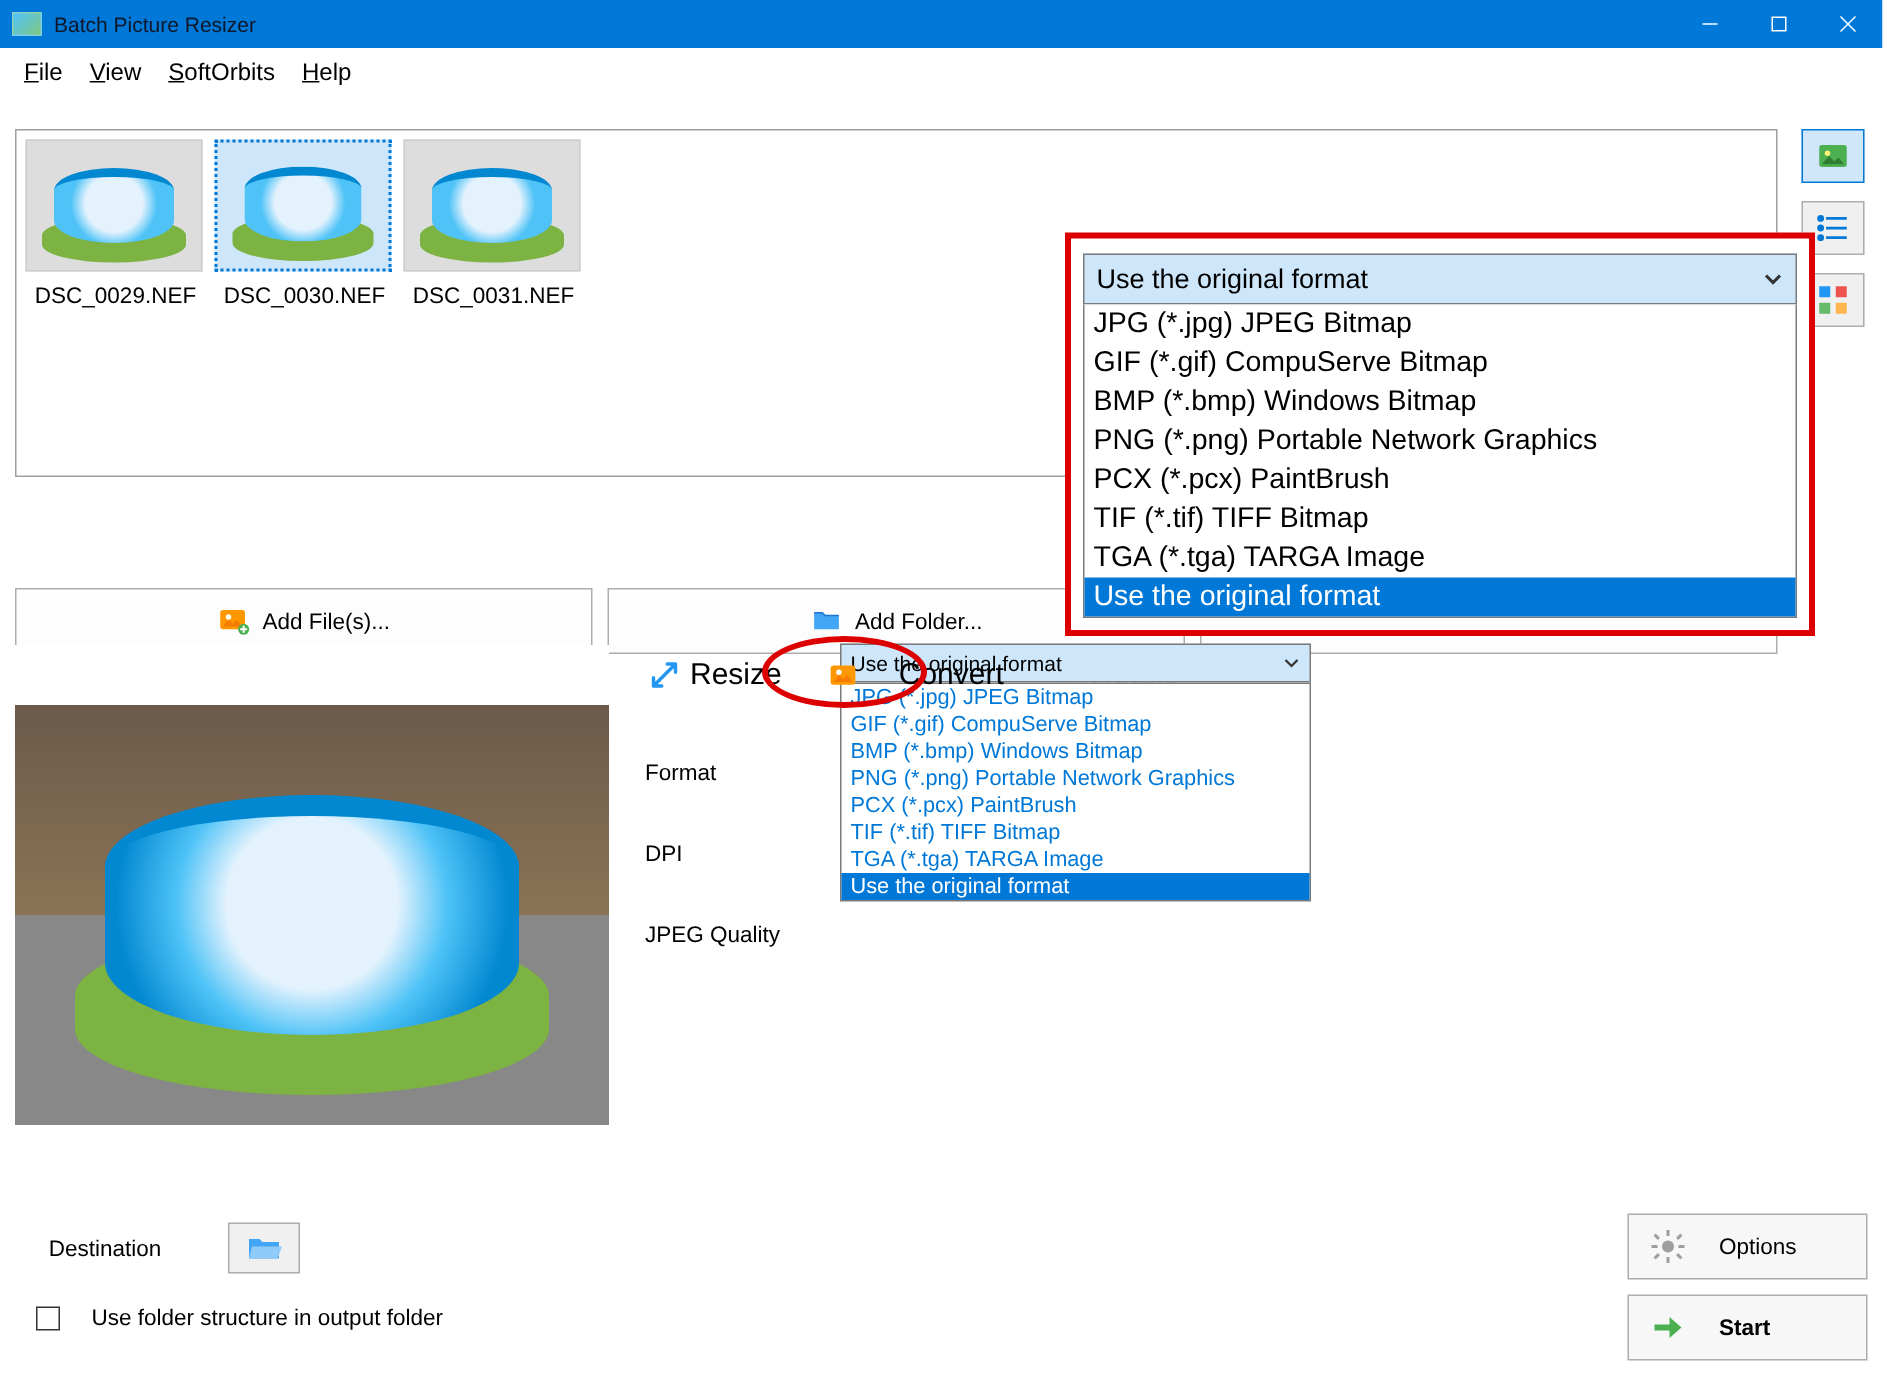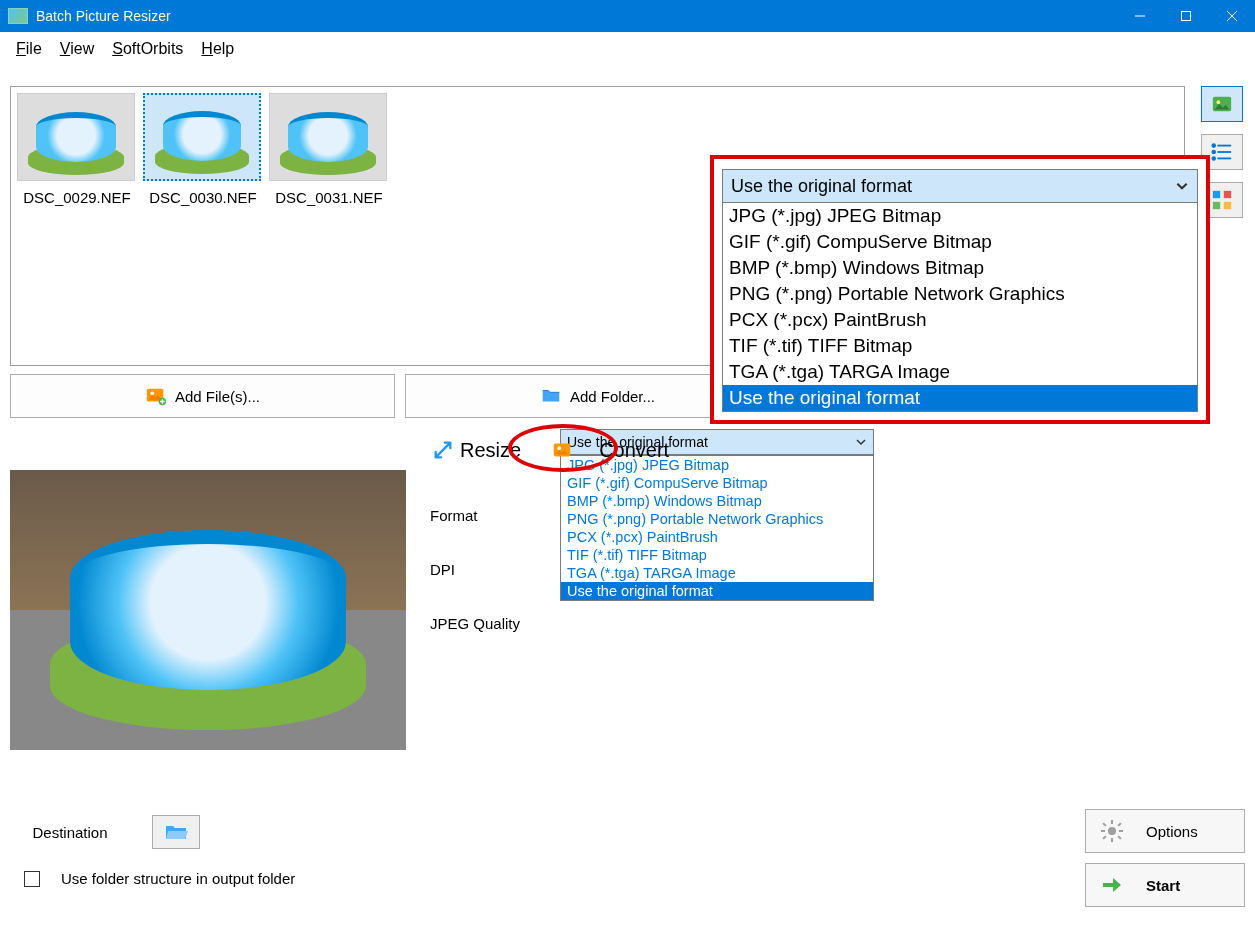--- a/index.html
+++ b/index.html
@@ -6,7 +6,7 @@
 body { font-family: "Segoe UI", Tahoma, sans-serif; font-size: 14px; background: #fff; width: 1255px; height: 927px; position: relative; overflow: hidden; color: #000; }
 
 
-.titlebar { background: #0078d7; color: #fef9c3; height: 32px; display: flex; align-items: center; padding-left: 8px; }
+.titlebar { background: #0078d7; color: #0f172a; height: 32px; display: flex; align-items: center; padding-left: 8px; }
 .titlebar .app-icon { width: 20px; height: 16px; background: linear-gradient(135deg,#4fc3f7,#81c784); border:1px solid #fff3; margin-right: 8px; }
 .titlebar .title { font-size: 14px; flex: 0 0 auto; }
 .titlebar .spacer { flex: 1; }

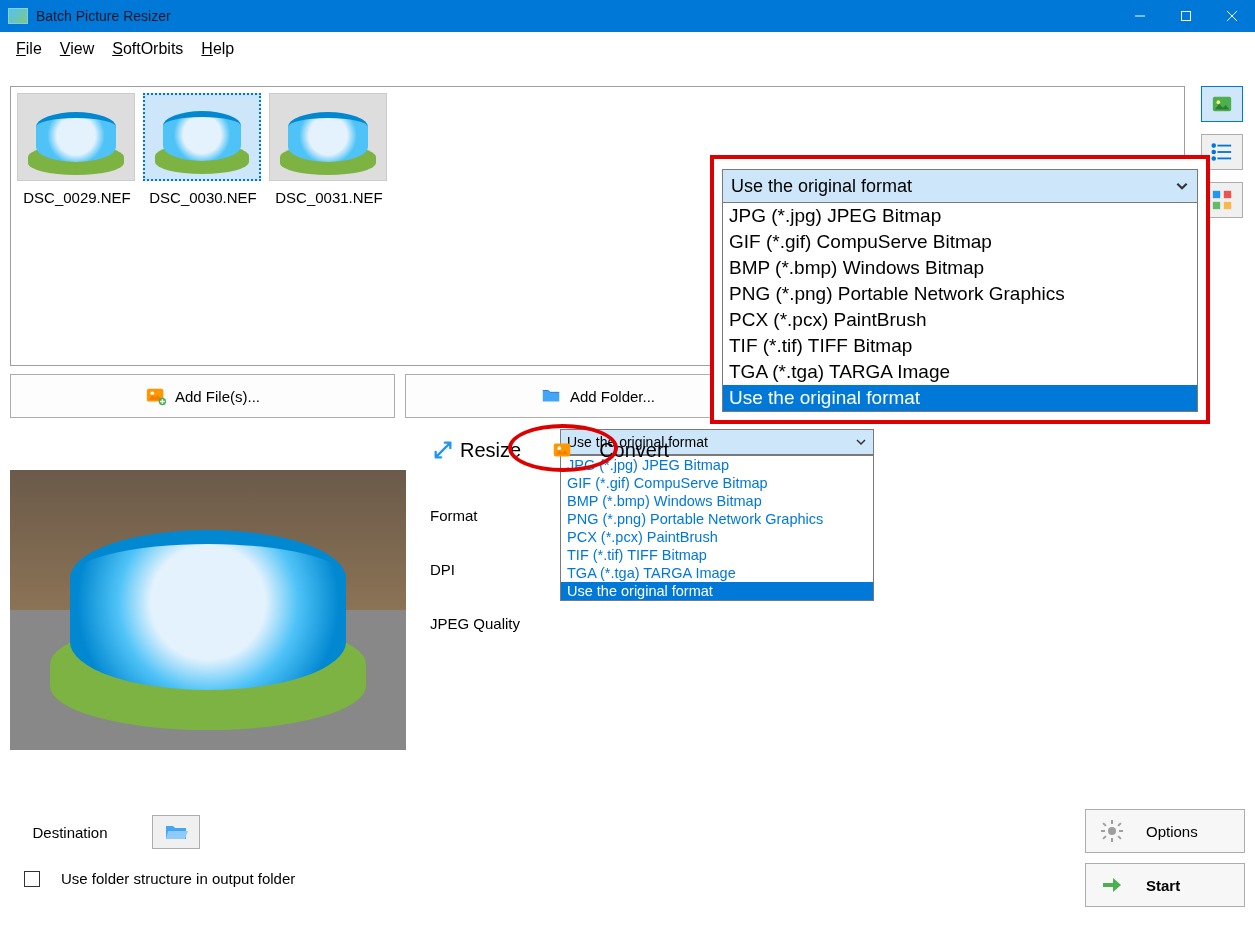--- a/index.html
+++ b/index.html
@@ -23,7 +23,7 @@
 .main-wrap { position: absolute; top: 66px; left: 10px; right: 10px; bottom: 10px; }
 
 
-.thumb-strip { position:absolute; top:20px; left:0; width: 1175px; height: 280px; border:1px solid #9e9e9e; background:#fff; padding:6px; display:flex; gap:6px; align-items:flex-start; }
+.thumb-strip { position:absolute; top:20px; left:0; width: 1175px; height: 232px; border:1px solid #9e9e9e; background:#fff; padding:6px; display:flex; gap:6px; align-items:flex-start; }
 .thumb { width: 120px; text-align:center; }
 .thumb .img { width: 118px; height: 88px; border:1px solid #ccc; background:#ddd; position:relative; overflow:hidden; }
 .thumb.selected .img { border:2px dotted #0078d7; background:#cde6fa; }

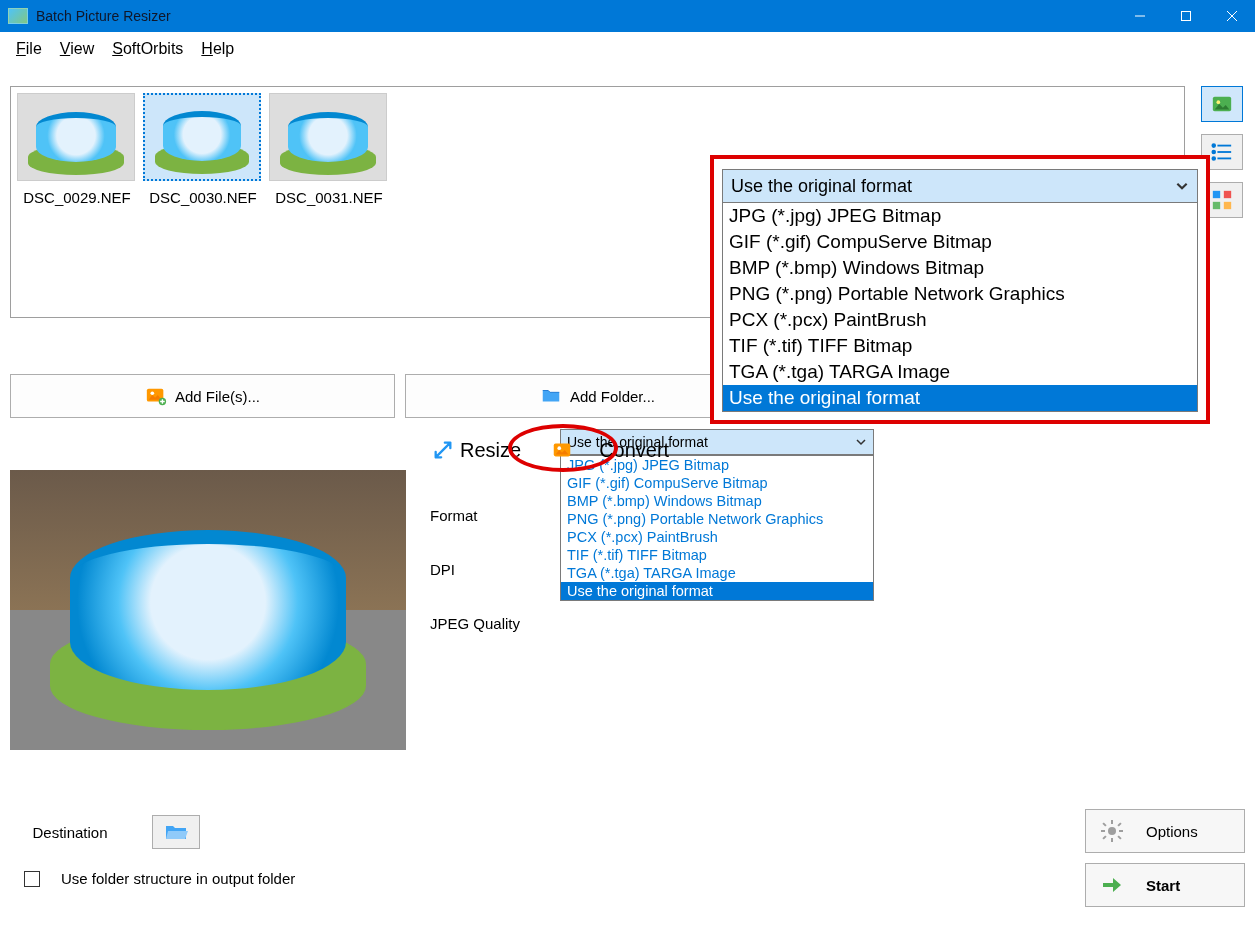--- a/index.html
+++ b/index.html
@@ -38,7 +38,7 @@
 .side-tools svg { width:22px; height:22px; }
 
 
-.actions-row { position:absolute; top:308px; left:0; width:1175px; display:flex; gap:10px; }
+.actions-row { position:absolute; top:326px; left:0; width:1175px; display:flex; gap:10px; }
 .action-btn { flex:1; height:44px; border:1px solid #adadad; background:#fdfdfd; display:flex; align-items:center; padding:0 10px; gap:8px; font-size:15px; justify-content:center; }
 .action-btn .icn { width:22px; height:22px; }
 

